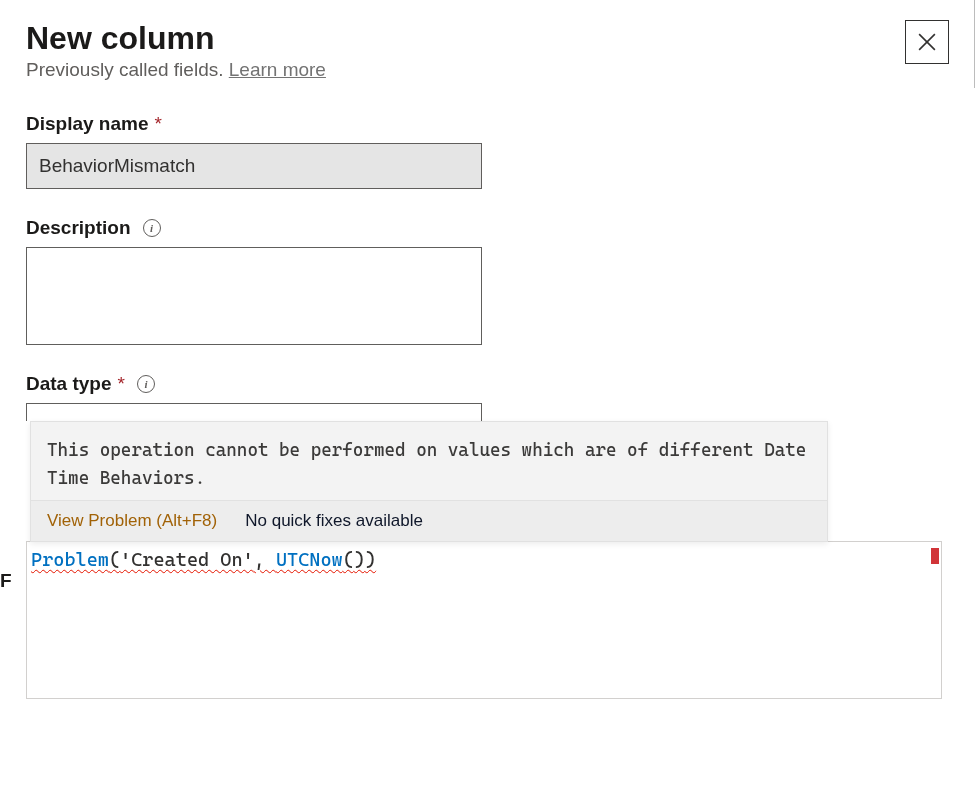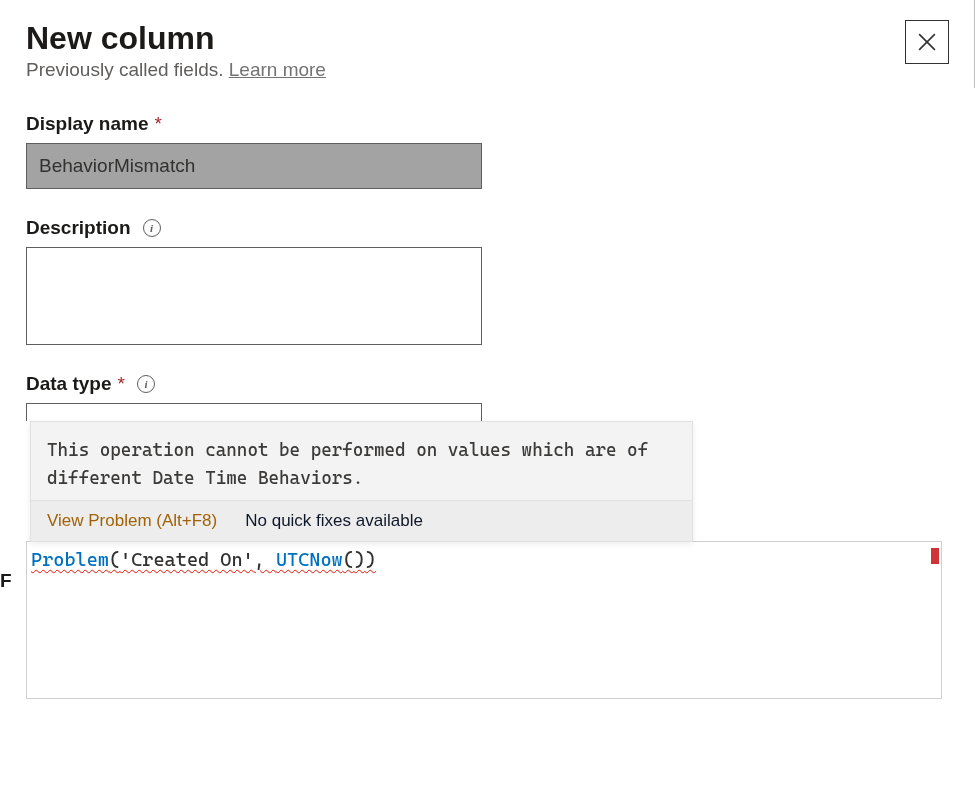--- a/index.html
+++ b/index.html
@@ -84,7 +84,7 @@
       border: 1px solid #605e5c;
       font-size: 19px;
       padding: 0 12px;
-      background: #a3a3a3;
+      background: #e5e5e5;
       font-family: inherit;
       color: #323130;
     }

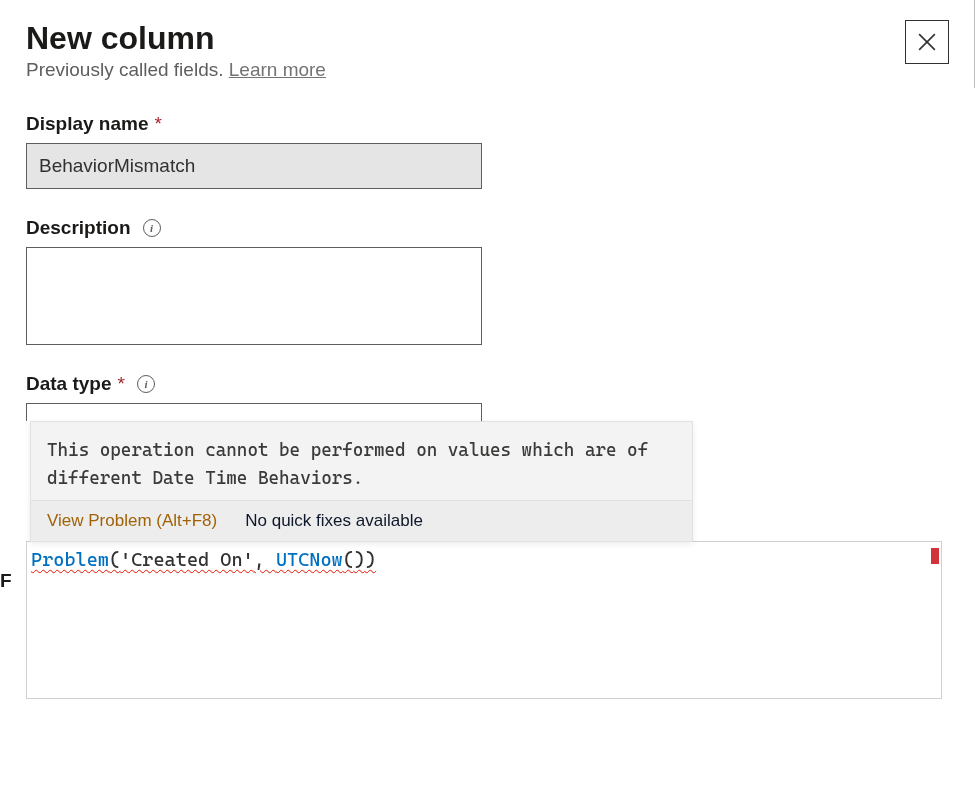--- a/index.html
+++ b/index.html
@@ -111,7 +111,7 @@
 
     .tooltip-box {
       position: relative;
-      width: 663px;
+      width: 798px;
       background: #f3f3f3;
       border: 1px solid #e1e1e1;
       border-top: 1px solid #e1e1e1;

